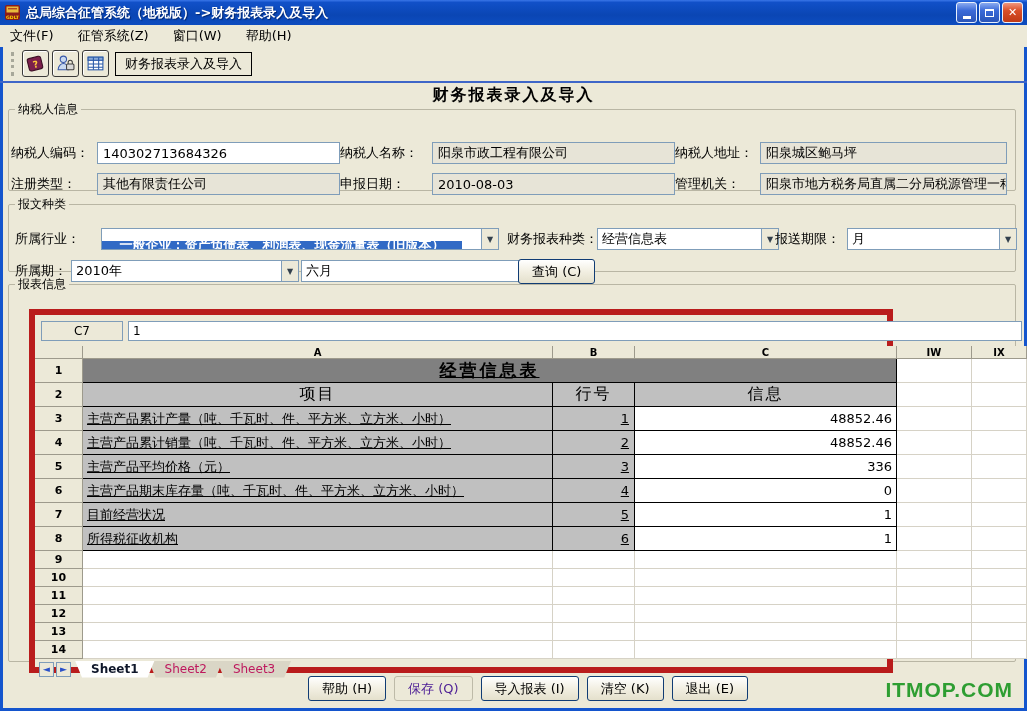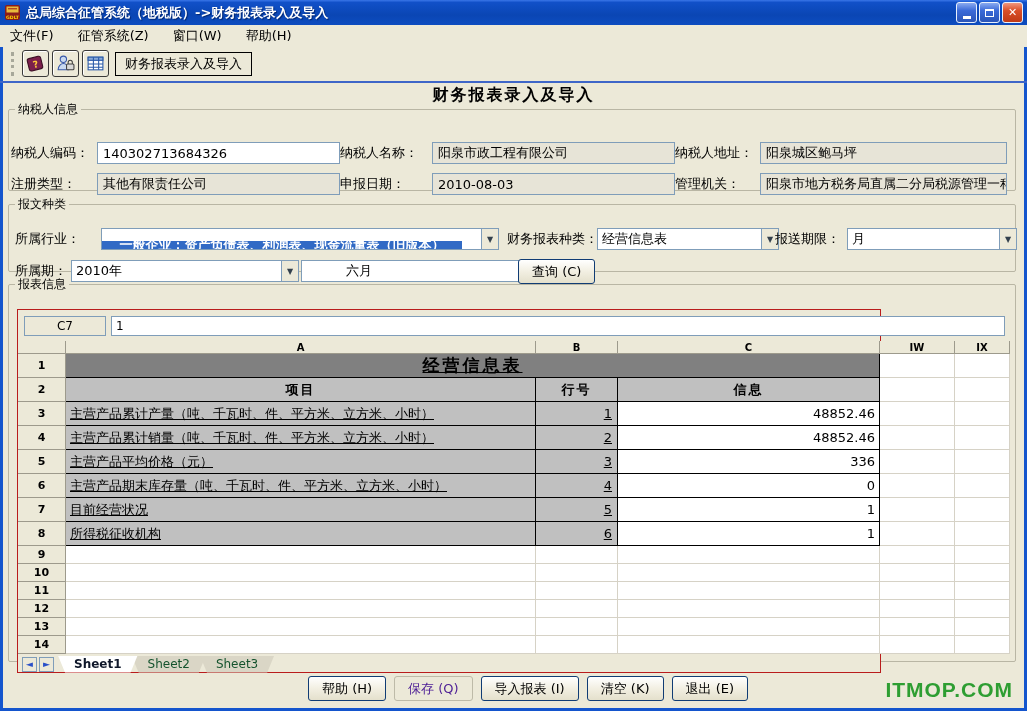--- a/index.html
+++ b/index.html
@@ -210,7 +210,7 @@
       <div class="txt">2010年</div>
       <div class="btn">▼</div>
     </div>
-    <div class="combo abs" style="left:292px;top:47px;width:255px;padding-left:40px;">
+    <div class="combo abs" style="left:292px;top:47px;width:255px;">
       <div class="txt">六月</div>
       <div class="btn">▼</div>
     </div>

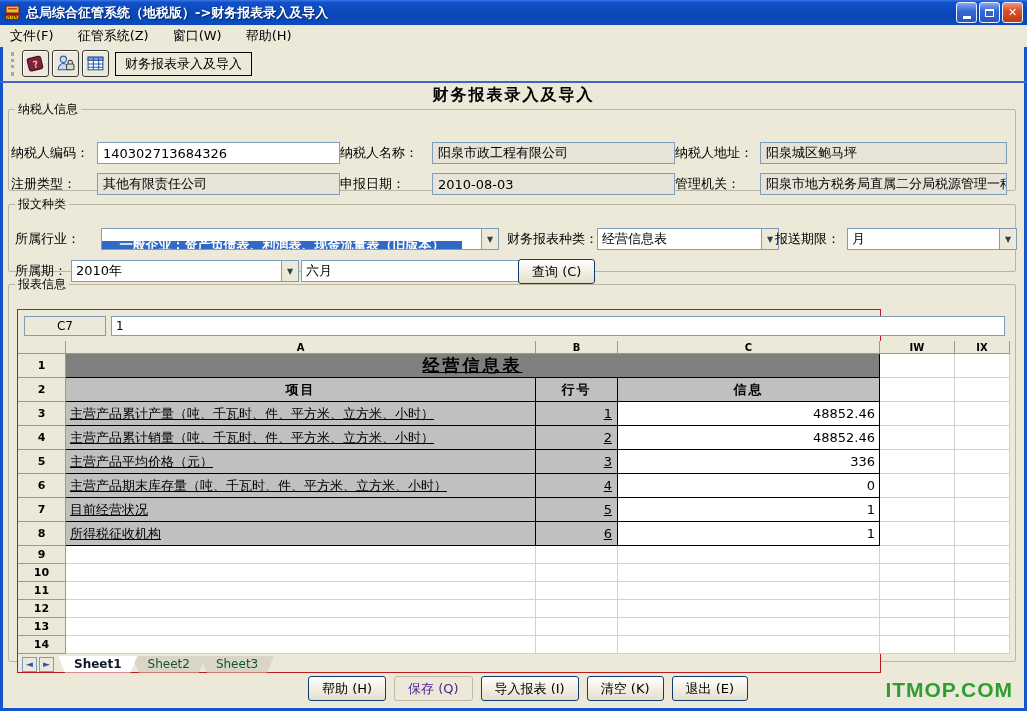--- a/index.html
+++ b/index.html
@@ -64,7 +64,7 @@
     display:flex;align-items:center;justify-content:center;padding:0 13px;font-family:"DejaVu Sans",sans-serif;}
   .xp-btn.disabled{color:#4c1d95;border-color:#BDBAA8;background:#ECE9D8;}
   
-  .sheet-panel{position:absolute;left:8px;top:16px;width:864px;height:364px;border:1px solid #b91c1c;background:#ECE9D8;}
+  .sheet-panel{position:absolute;left:20px;top:16px;width:864px;height:364px;border:6px solid #b91c1c;background:#ECE9D8;}
   .namebox{position:absolute;left:6px;top:6px;width:82px;height:20px;border:1px solid #7F9DB9;background:#ECE9D8;
     display:flex;align-items:center;justify-content:center;font-size:12px;}
   .formula-input{position:absolute;left:93px;top:6px;width:894px;height:20px;border:1px solid #7F9DB9;

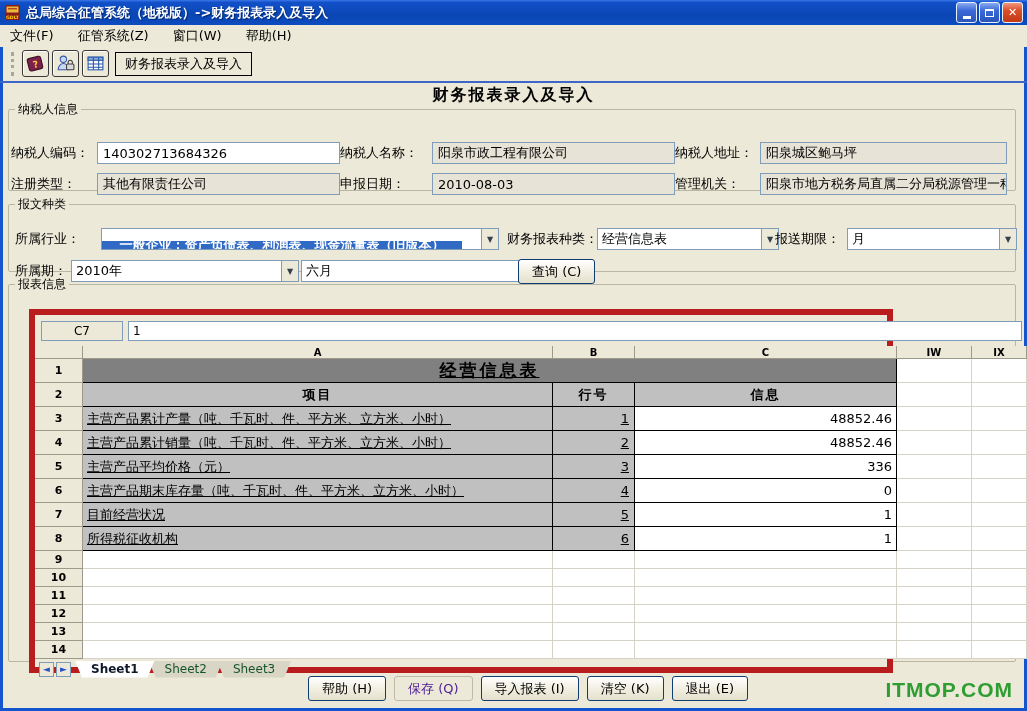--- a/index.html
+++ b/index.html
@@ -84,7 +84,7 @@
   .cell.light{border-right:1px solid #D6D2C6;border-bottom:1px solid #D6D2C6;background:#fff;}
   .cell-title{width:814px;background:#808080;justify-content:center;font-size:17px;font-weight:bold;
     text-decoration:underline;letter-spacing:3px;}
-  .cell-h{background:#C0C0C0;justify-content:center;font-weight:bold;font-size:13px;letter-spacing:2px;}
+  .cell-h{background:#C0C0C0;justify-content:center;font-weight:normal;font-size:16px;letter-spacing:2px;}
   .c-item{background:#C0C0C0;padding-left:4px;text-decoration:underline;}
   .c-line{background:#C0C0C0;justify-content:flex-end;padding-right:5px;text-decoration:underline;}
   .c-val{background:#fff;justify-content:flex-end;padding-right:4px;}

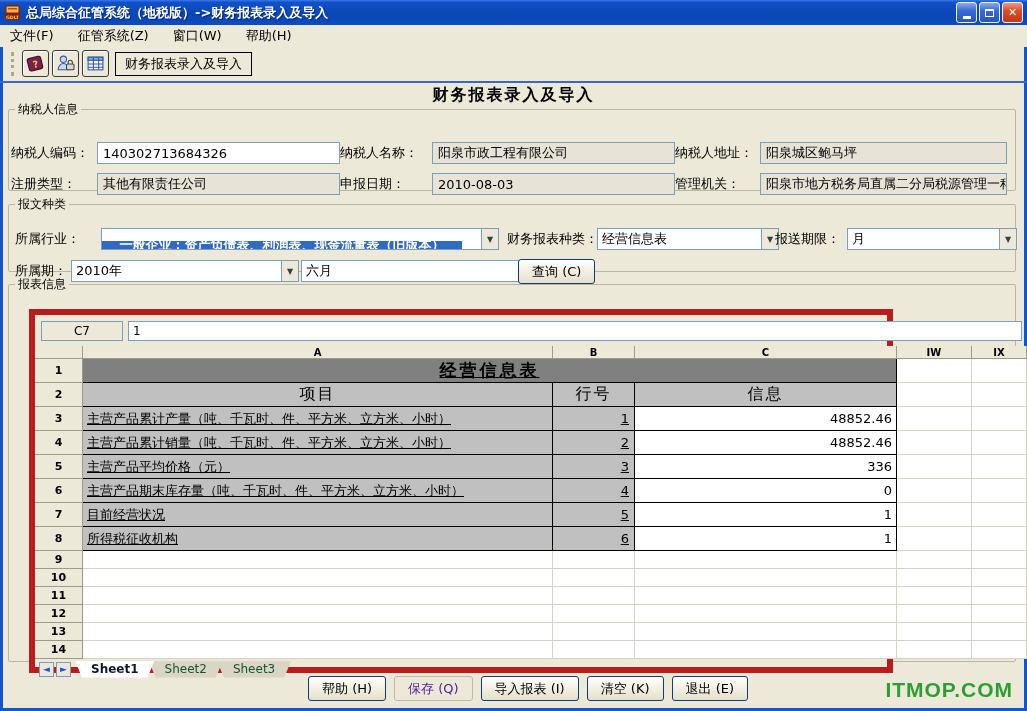--- a/index.html
+++ b/index.html
@@ -93,7 +93,7 @@
   .tab-arrow{width:15px;height:15px;border:1px solid #7F9DB9;background:#ECE9D8;color:#2A50C8;
     font-size:9px;font-weight:bold;display:flex;align-items:center;justify-content:center;margin-right:2px;}
   .sheet-tab{height:17px;padding:0 16px;display:flex;align-items:center;font-size:12px;background:#DAD6C6;
-    clip-path:polygon(0 0,100% 0,calc(100% - 7px) 100%,7px 100%);margin-left:-6px;color:#14532d;}
+    clip-path:polygon(0 0,100% 0,calc(100% - 7px) 100%,7px 100%);margin-left:-6px;color:#be185d;}
   .sheet-tab.active{background:#fff;font-weight:bold;color:#0f172a;z-index:2;}
   
   .footer-buttons{position:absolute;left:308px;top:676px;display:flex;gap:8px;}

